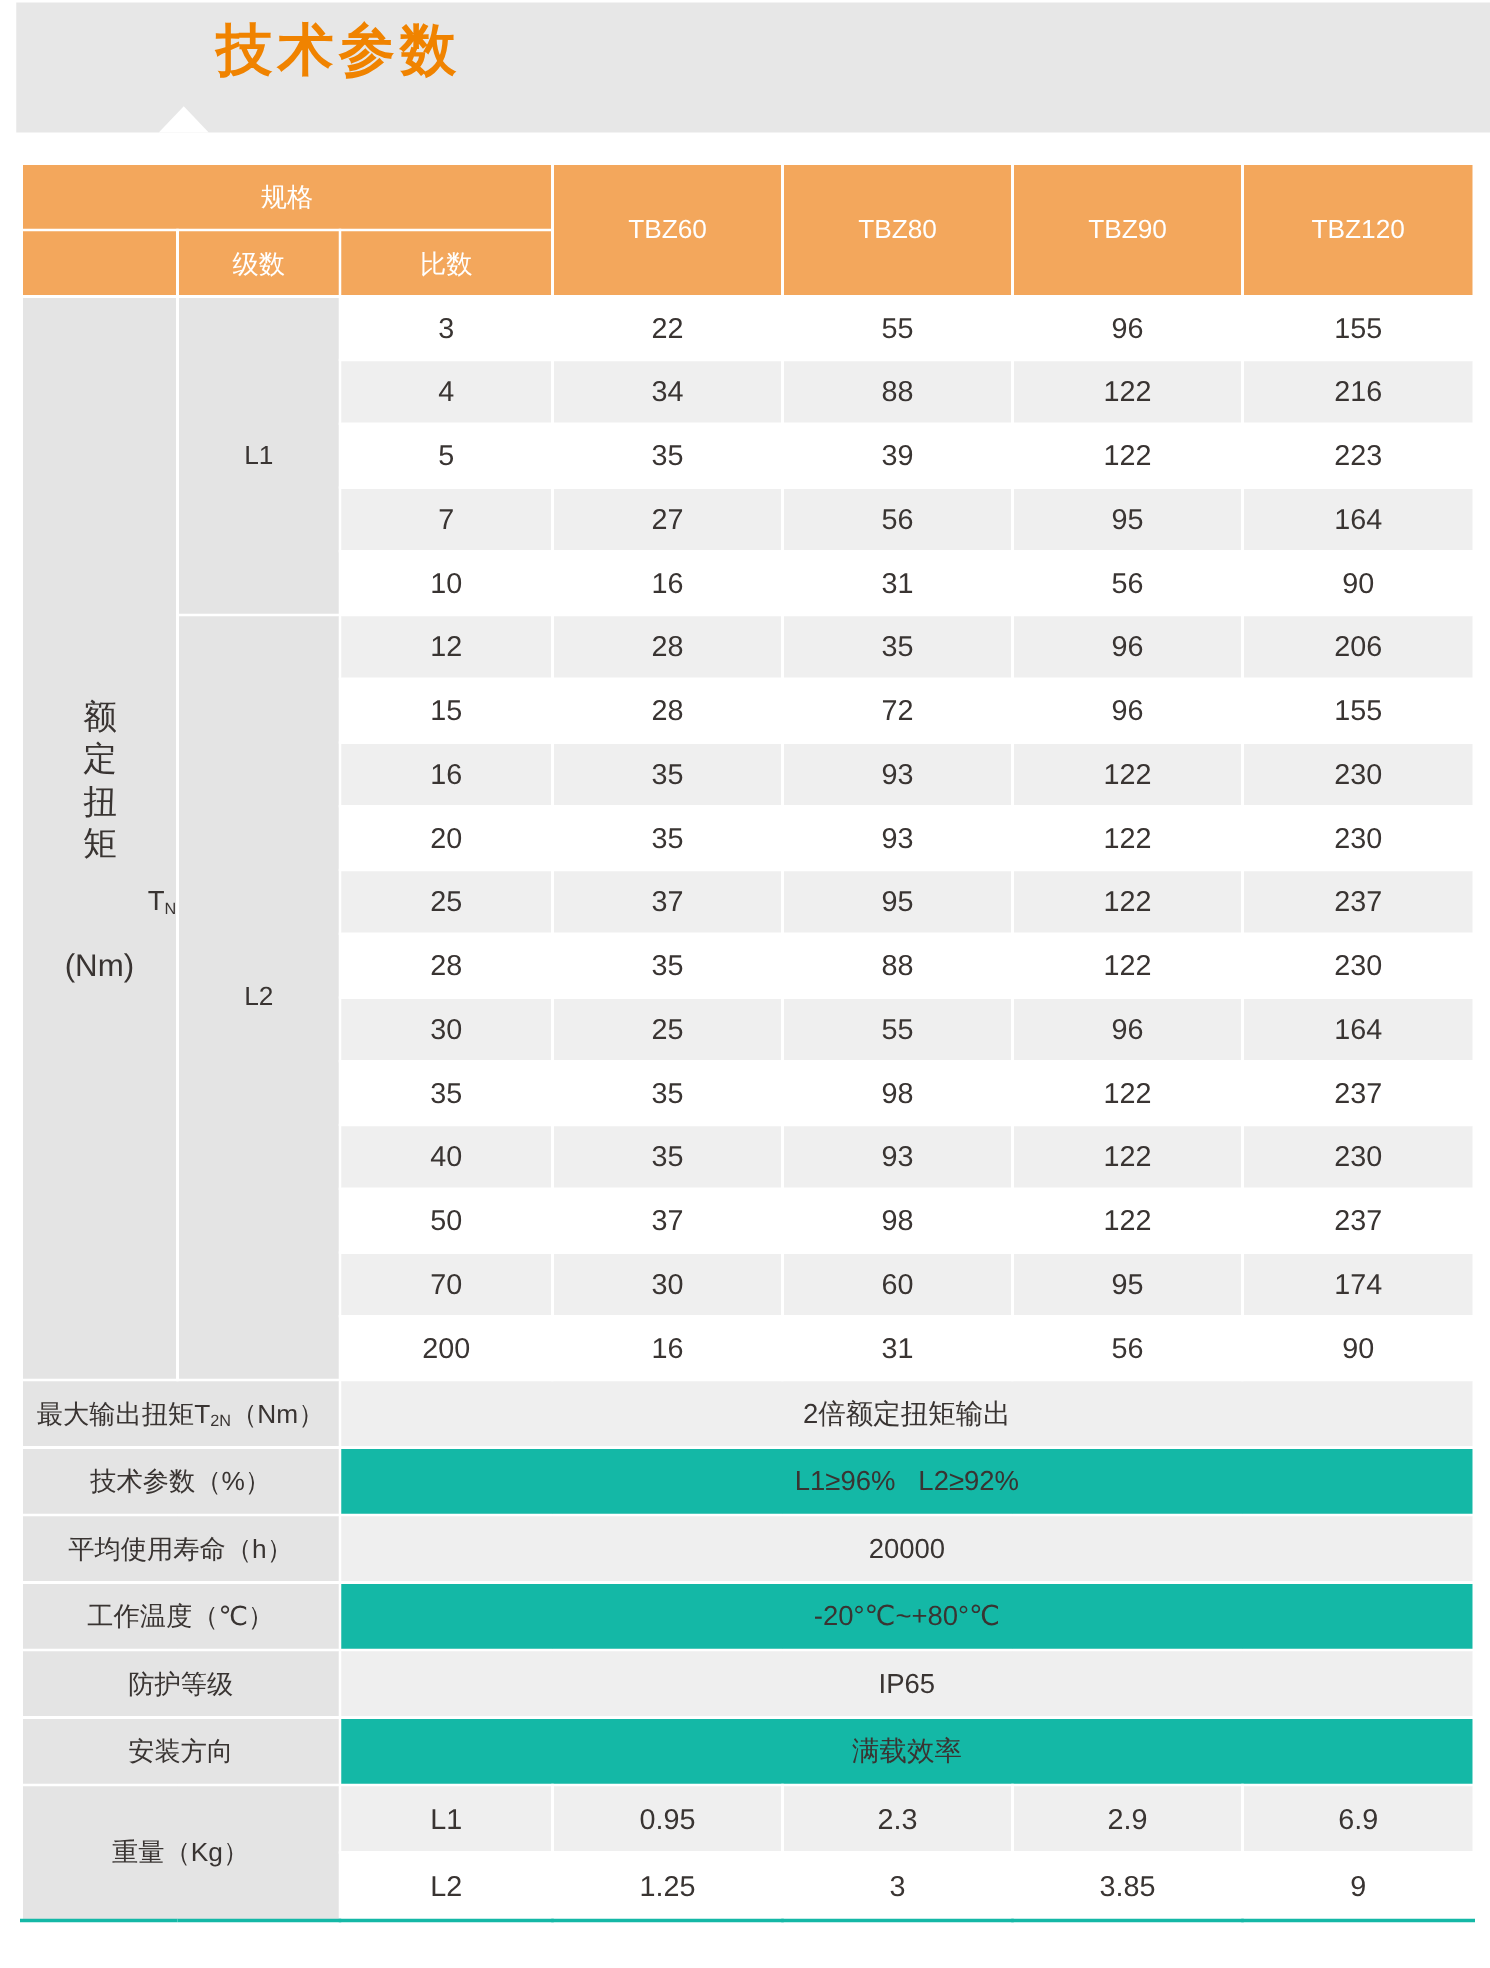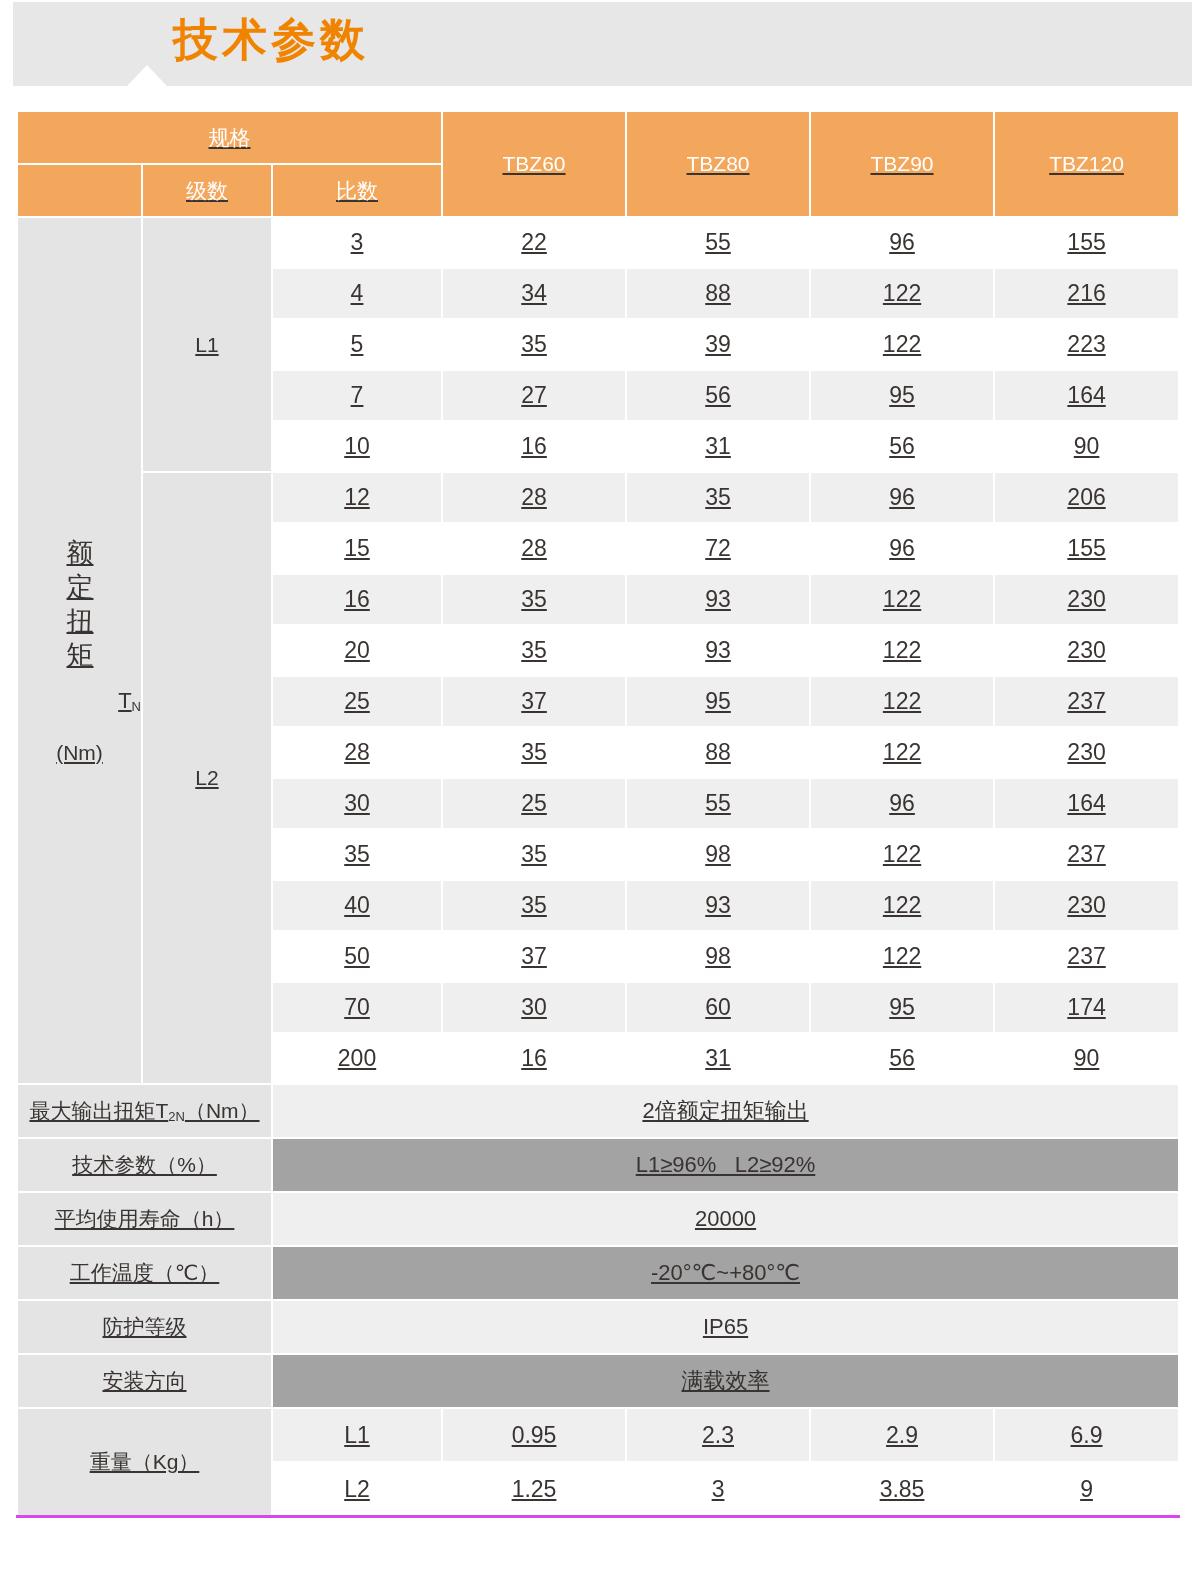--- a/index.html
+++ b/index.html
@@ -13,7 +13,7 @@
   .banner {
     position:relative;
     margin:2px 0 0 13px;
-    height:84px;
+    height:104px;
     background:#e7e7e7;
   }
   .banner-title {

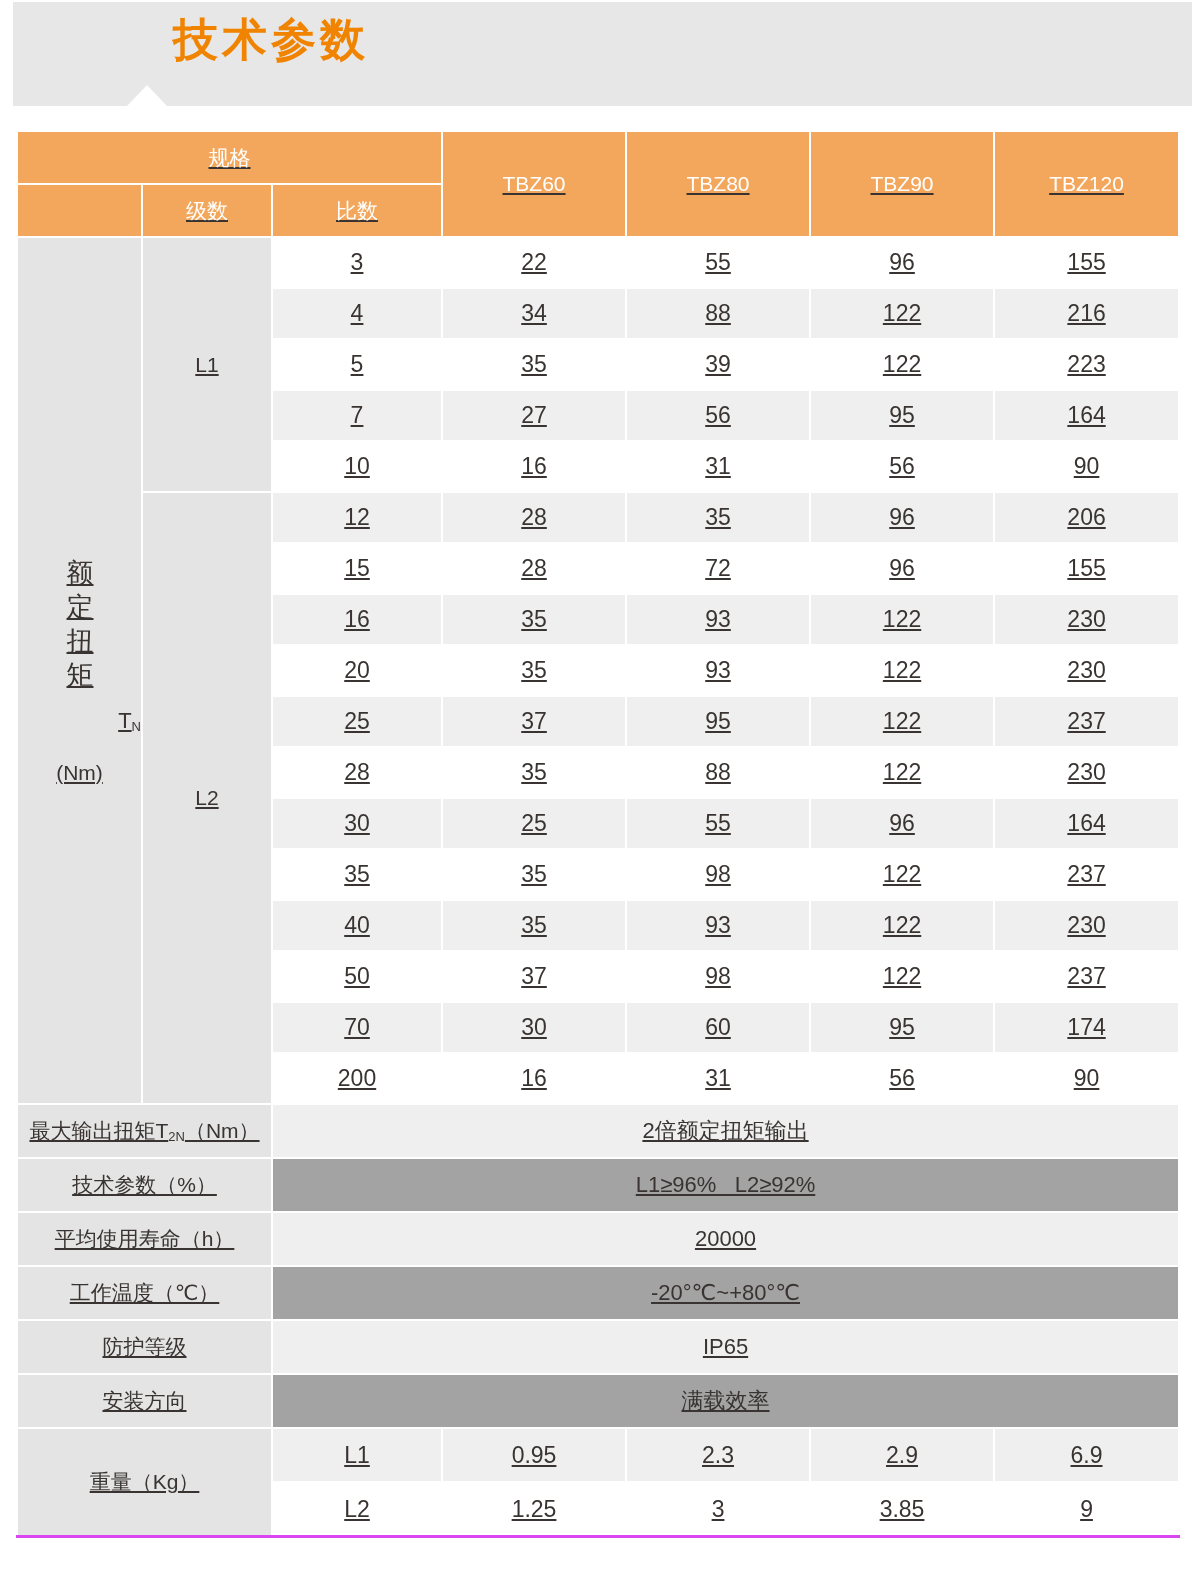--- a/index.html
+++ b/index.html
@@ -38,8 +38,7 @@
     border-collapse:collapse;
     table-layout:fixed;
     width:1162px;
-    border-bottom:3px solid #d946ef;
-    text-decoration:underline;
+    border-bottom:3px solid #14b8a6;
   }
   table.spec td {
     border:2px solid #ffffff;

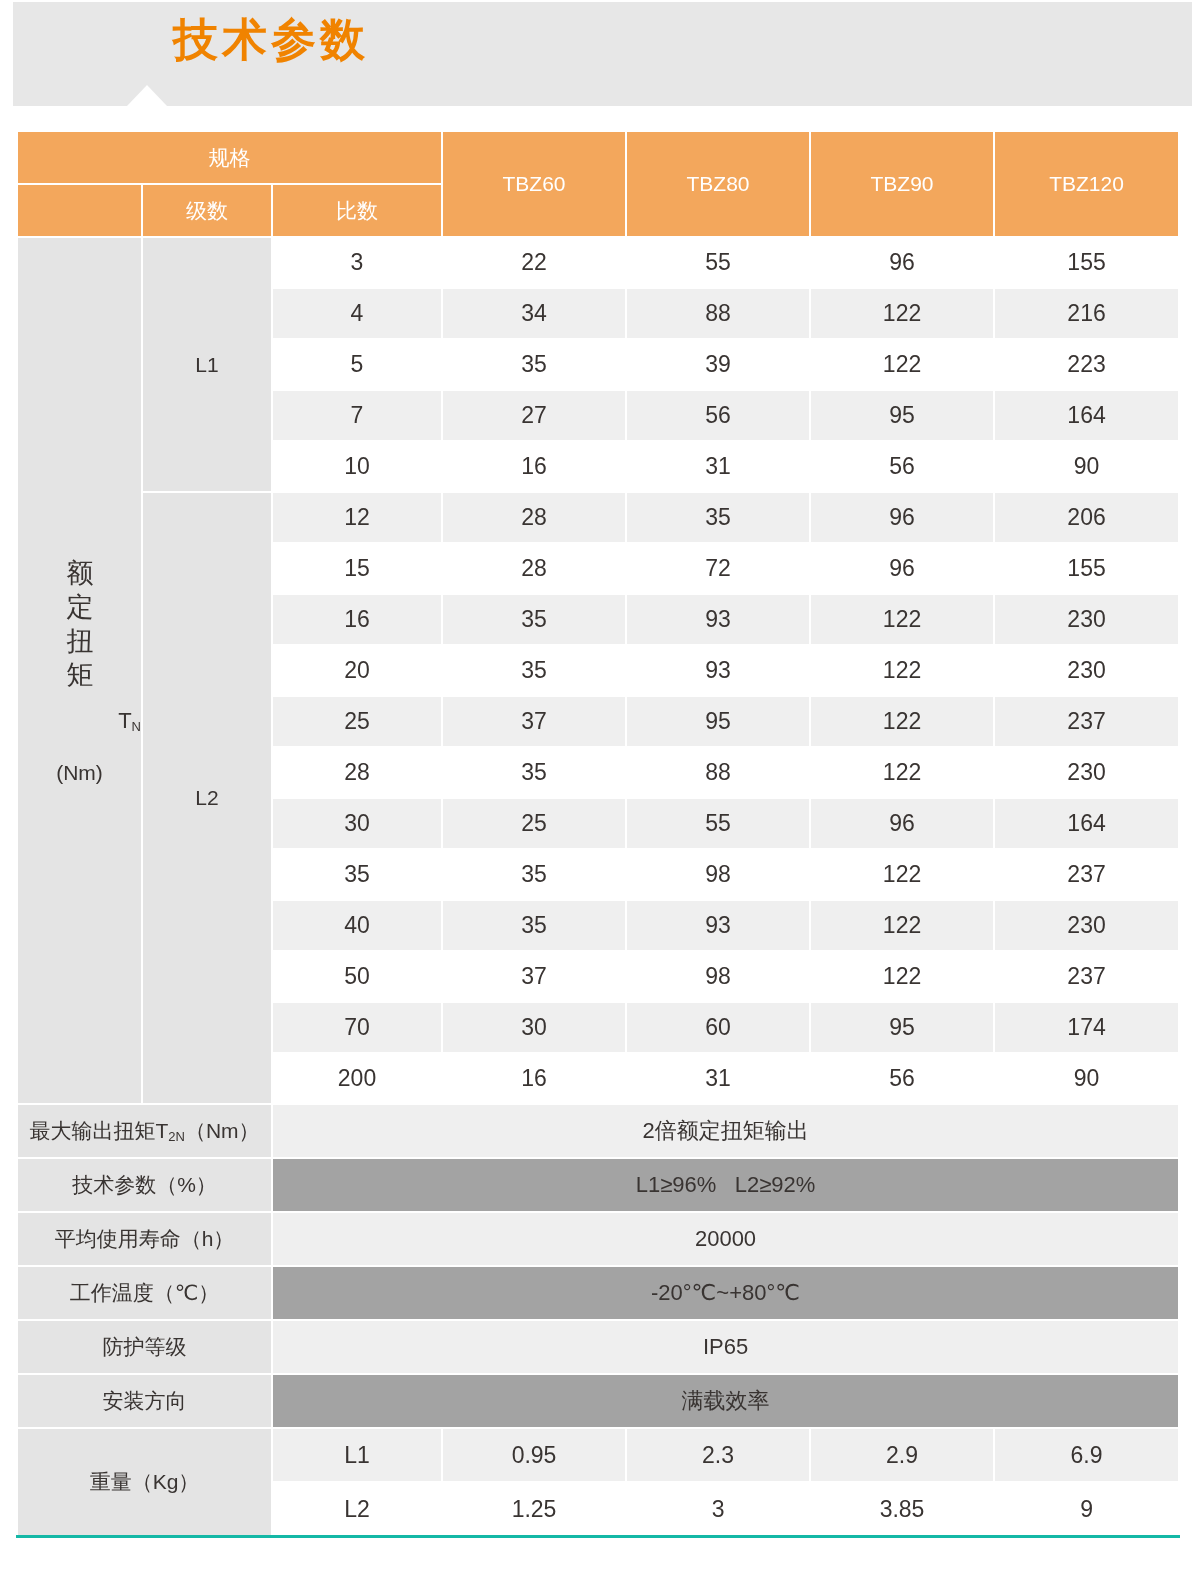--- a/index.html
+++ b/index.html
@@ -89,7 +89,7 @@
     word-break:break-all;
   }
   .tsym { margin-top:16px; font-size:22px; line-height:26px;text-align:right; }
-  .tunit { margin-top:20px; font-size:21px; line-height:26px; }
+  .tunit { margin-top:20px; font-size:25px; line-height:26px; }
 </style>
 </head>
 <body>

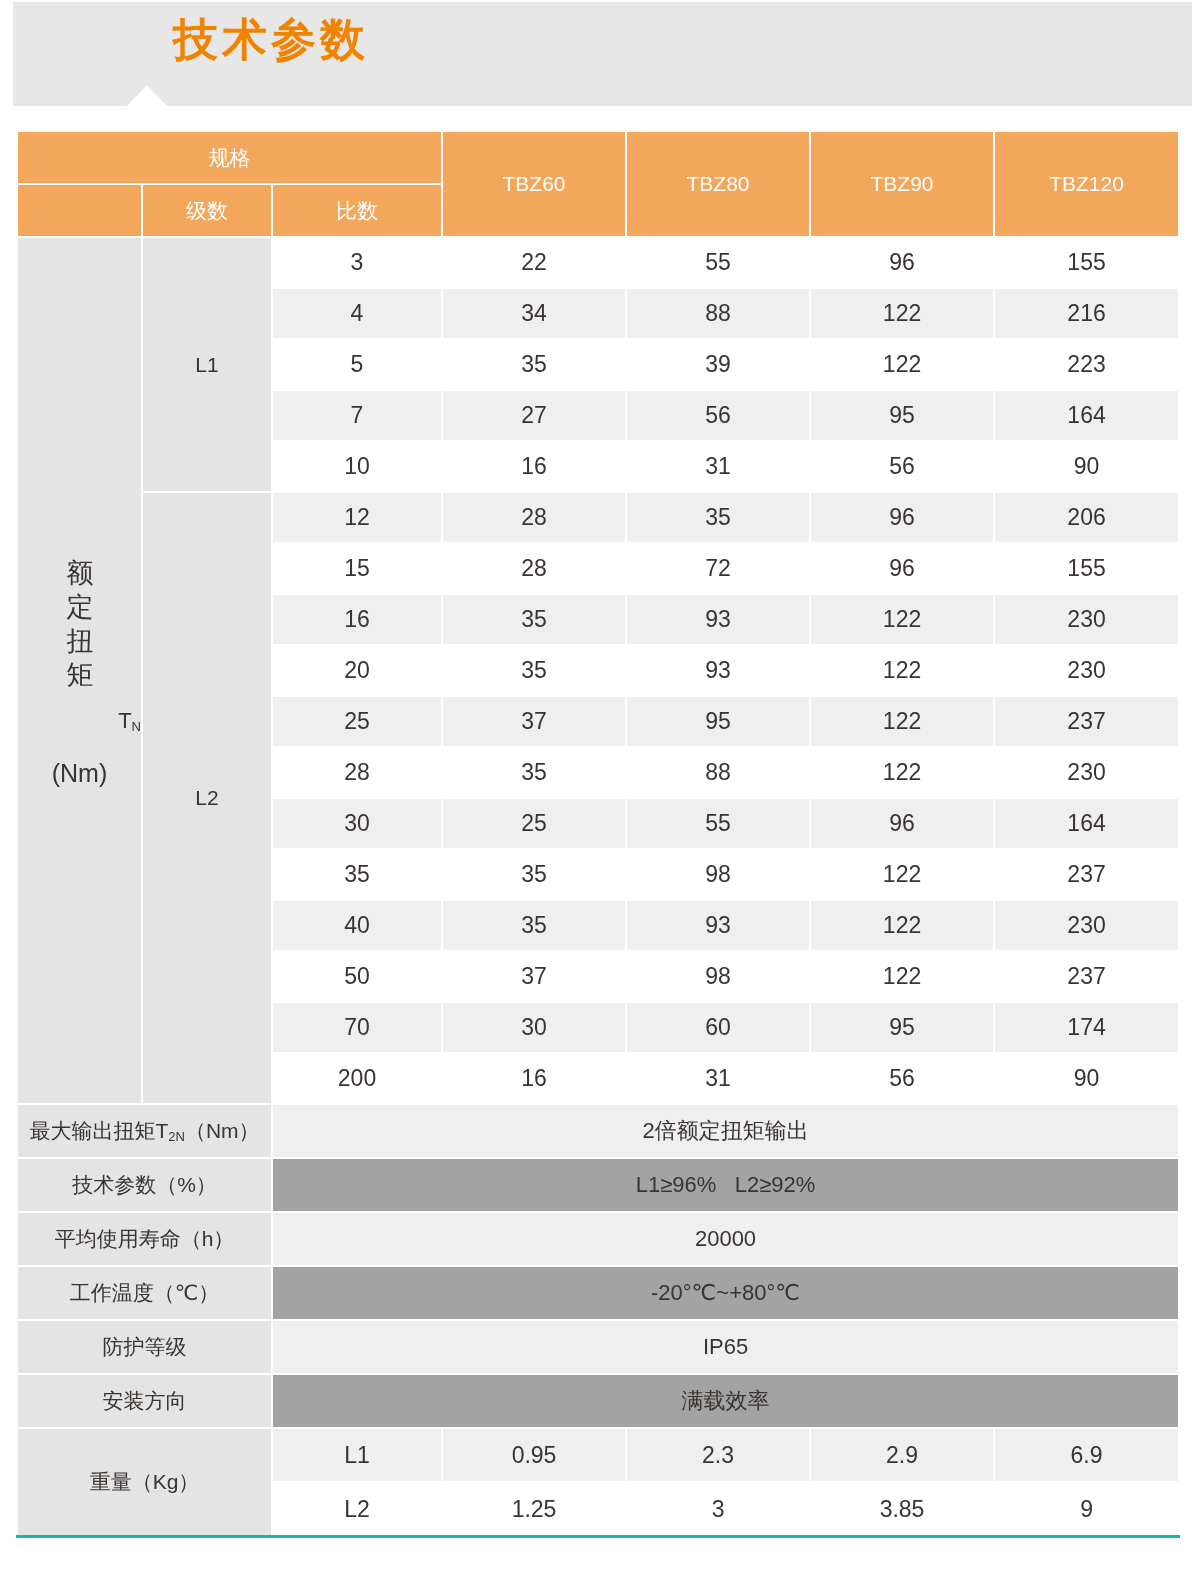--- a/index.html
+++ b/index.html
@@ -70,7 +70,7 @@
   tr.spec-row td { height:52px; }
   td.spec-lbl { font-size:21px; }
   td.spec-val {
-    background:#a3a3a3;
+    background:#14b8a6;
     font-size:22px;
     white-space:pre;
   }

